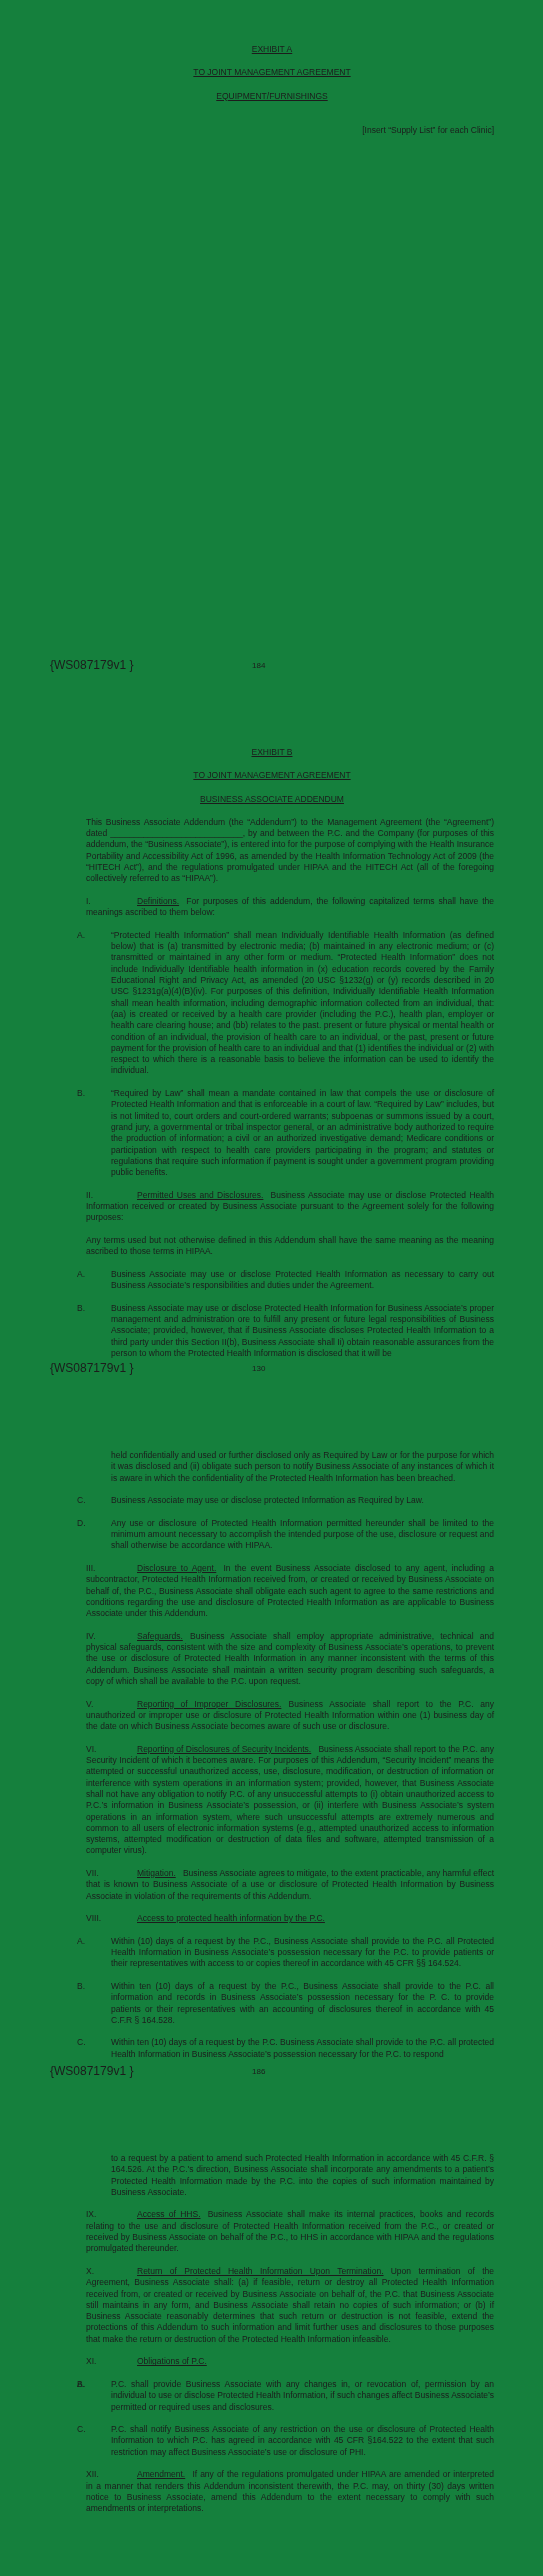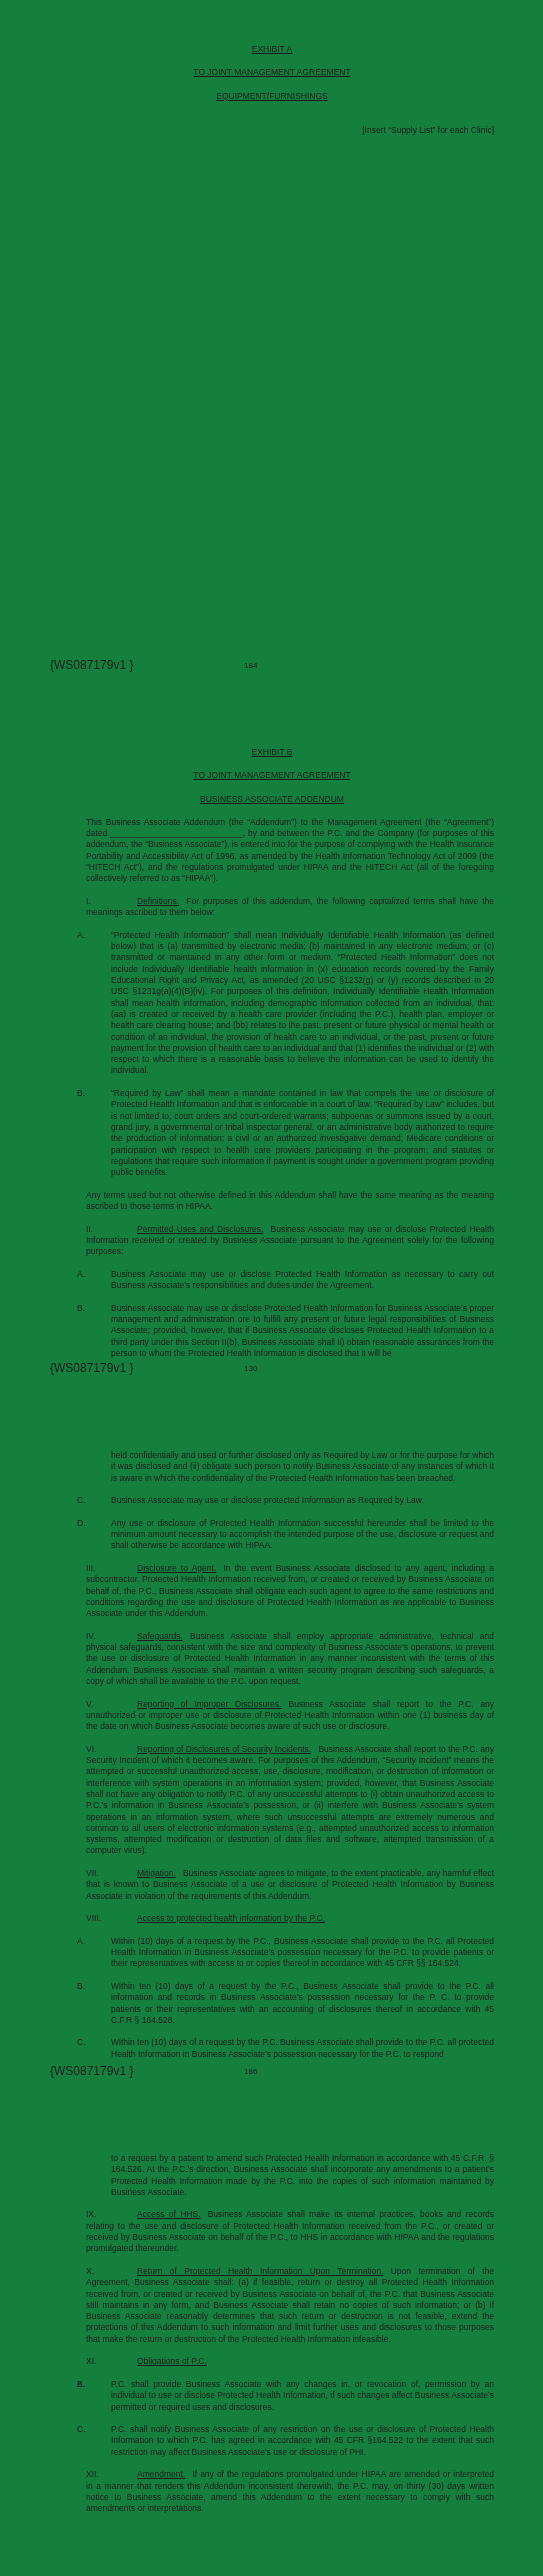--- a/index.html
+++ b/index.html
@@ -34,7 +34,7 @@
   .item .letter{position:absolute;left:27px;top:0;}
   .item-cont{margin-top:11.3px;padding-left:61px;text-align:justify;}
   .footer-code{position:absolute;left:50px;top:660px;font-size:12px;}
-  .footer-num{position:absolute;left:244px;top:660px;font-size:8px;}
+  .footer-num{position:absolute;left:252px;top:660px;font-size:8px;}
 </style>
 </head>
 <body>

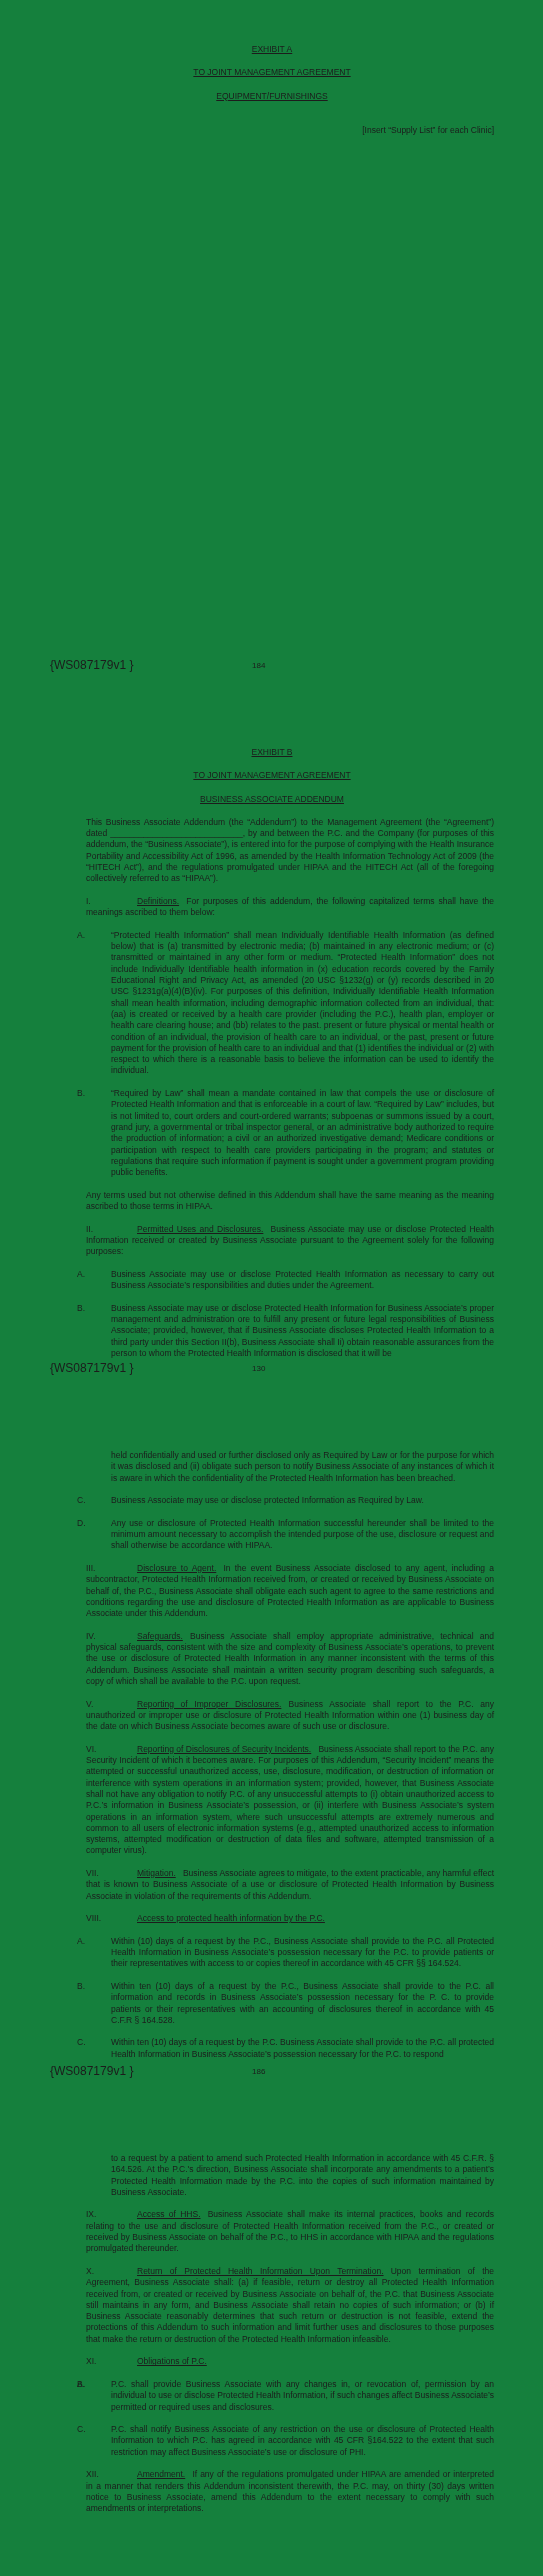--- a/index.html
+++ b/index.html
@@ -59,8 +59,8 @@
         <div class="para"><span class="sec-num">I.</span><span class="sec-head">Definitions.</span><span class="sec-gap"></span><span>For purposes of this addendum, the following capitalized terms shall have the meanings ascribed to them below:</span></div>
         <div class="item"><span class="letter">A.</span><span>“Protected Health Information” shall mean Individually Identifiable Health Information (as defined below) that is (a) transmitted by electronic media; (b) maintained in any electronic medium; or (c) transmitted or maintained in any other form or medium.  “Protected Health Information” does not include Individually Identifiable health information in (x) education records covered by the Family Educational Right and Privacy Act, as amended (20 USC §1232(g) or (y) records described in 20 USC §1231g(a)(4)(B)(iv).  For purposes of this definition, Individually Identifiable Health Information shall mean health information, including demographic information collected from an individual, that:  (aa) is created or received by a health care provider (including the P.C.), health plan, employer or health care clearing house; and (bb) relates to the past. present or future physical or mental health or condition of an individual, the provision of health care to an individual, or the past, present or future payment for the provision of health care to an individual and that (1) identifies the individual or (2) with respect to which there is a reasonable basis to believe the information can be used to identify the individual.</span></div>
         <div class="item"><span class="letter">B.</span><span>“Required by Law” shall mean a mandate contained in law that compels the use or disclosure of Protected Health Information and that is enforceable in a court of law.  “Required by Law” includes, but is not limited to, court orders and court-ordered warrants; subpoenas or summons issued by a court, grand jury, a governmental or tribal inspector general, or an administrative body authorized to require the production of information; a civil or an authorized investigative demand; Medicare conditions or participation with respect to health care providers participating in the program; and statutes or regulations that require such information if payment is sought under a government program providing public benefits.</span></div>
+        <div class="para"><span class="sec-num">II.</span><span class="sec-head">Permitted Uses and Disclosures.</span><span class="sec-gap"></span><span>Business Associate may use or disclose Protected Health Information received or created by Business Associate pursuant to the Agreement solely for the following purposes:</span></div>
         <div class="para">Any terms used but not otherwise defined in this Addendum shall have the same meaning as the meaning ascribed to those terms in HIPAA.</div>
-        <div class="para"><span class="sec-num">II.</span><span class="sec-head">Permitted Uses and Disclosures.</span><span class="sec-gap"></span><span>Business Associate may use or disclose Protected Health Information received or created by Business Associate pursuant to the Agreement solely for the following purposes:</span></div>
         <div class="item"><span class="letter">A.</span><span>Business Associate may use or disclose Protected Health Information as necessary to carry out Business Associate’s responsibilities and duties under the Agreement.</span></div>
         <div class="item"><span class="letter">B.</span><span>Business Associate may use or disclose Protected Health Information for Business Associate’s proper management and administration ore to fulfill any present or future legal responsibilities of Business Associate; provided, however, that if Business Associate discloses Protected Health Information to a third party under this Section II(b), Business Associate shall Ii) obtain reasonable assurances from the person to whom the Protected Health Information is disclosed that it will be</span></div>
       </div>

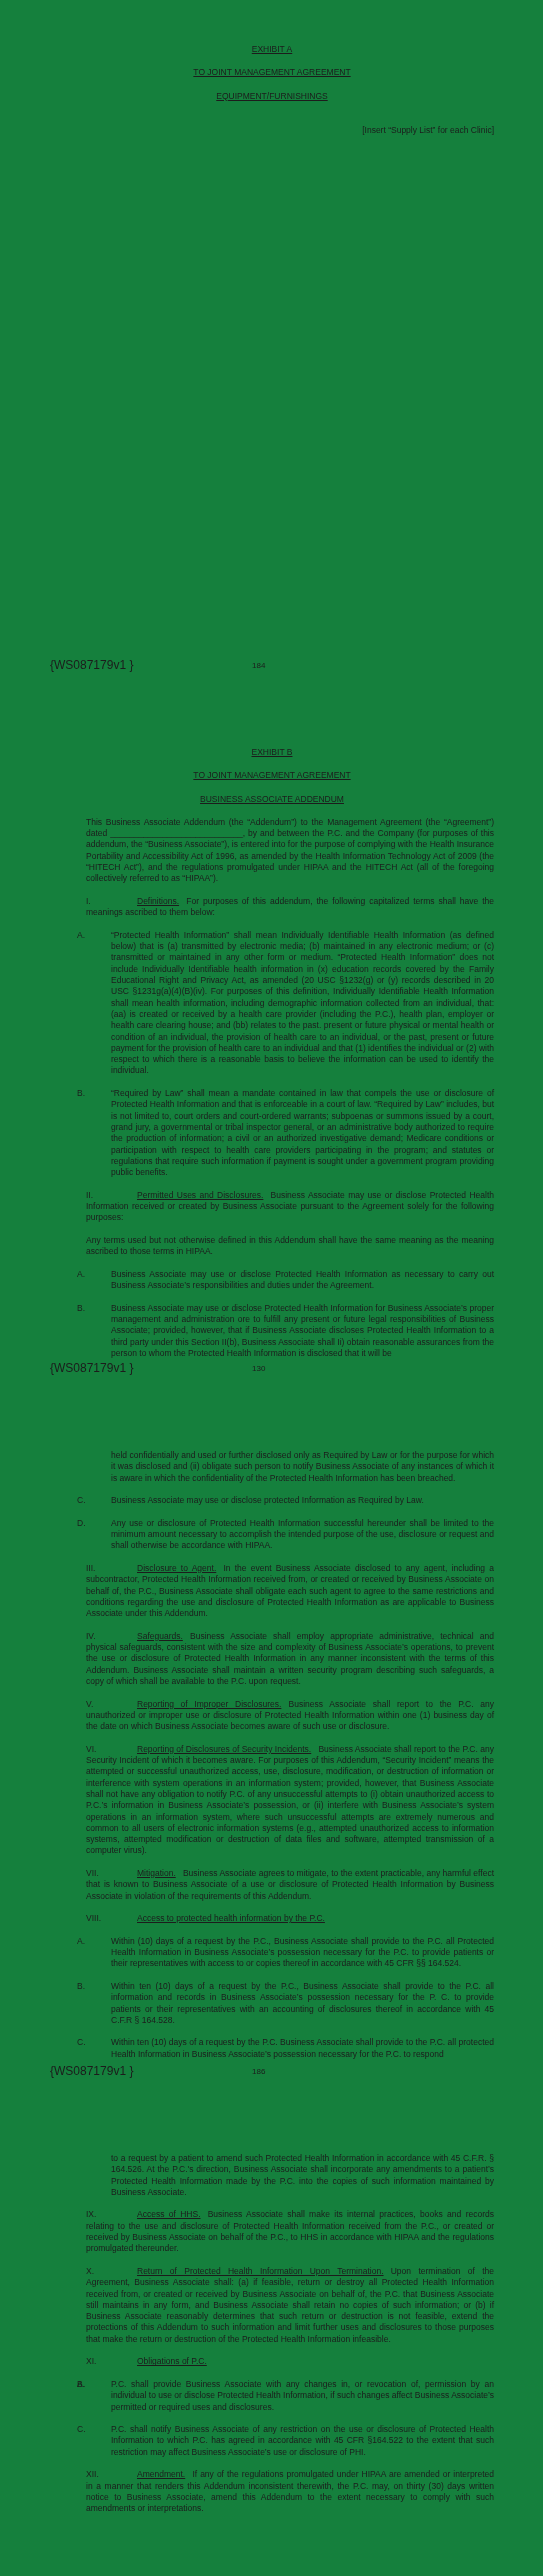--- a/index.html
+++ b/index.html
@@ -71,7 +71,7 @@
       <div class="content">
         <div class="item-cont">held confidentially and used or further disclosed only as Required by Law or for the purpose for which it was disclosed and (ii) obligate such person to notify Business Associate of any instances of which it is aware in which the confidentiality of the Protected Health Information has been breached.</div>
         <div class="item"><span class="letter">C.</span><span>Business Associate may use or disclose protected Information as Required by Law.</span></div>
-        <div class="item"><span class="letter">D.</span><span>Any use or disclosure of Protected Health Information successful hereunder shall be limited to the minimum amount necessary to accomplish the intended purpose of the use, disclosure or request and shall otherwise be accordance with HIPAA.</span></div>
+        <div class="item"><span class="letter">D.</span><span>Any use or disclosure of Protected Health Information permitted hereunder shall be limited to the minimum amount necessary to accomplish the intended purpose of the use, disclosure or request and shall otherwise be accordance with HIPAA.</span></div>
         <div class="para"><span class="sec-num">III.</span><span class="sec-head">Disclosure to Agent.</span><span class="sec-gap"></span><span>In the event Business Associate disclosed to any agent, including a subcontractor, Protected Health Information received from, or created or received by Business Associate on behalf of, the P.C., Business Associate shall obligate each such agent to agree to the same restrictions and conditions regarding the use and disclosure of Protected Health Information as are applicable to Business Associate under this Addendum.</span></div>
         <div class="para"><span class="sec-num">IV.</span><span class="sec-head">Safeguards.</span><span class="sec-gap"></span><span>Business Associate shall employ appropriate administrative, technical and physical safeguards, consistent with the size and complexity of Business Associate’s operations, to prevent the use or disclosure of Protected Health Information in any manner inconsistent with the terms of this Addendum.  Business Associate shall maintain a written security program describing such safeguards, a copy of which shall be available to the P.C. upon request.</span></div>
         <div class="para"><span class="sec-num">V.</span><span class="sec-head">Reporting of Improper Disclosures.</span><span class="sec-gap"></span><span>Business Associate shall report to the P.C. any unauthorized or improper use or disclosure of Protected Health Information within one (1) business day of the date on which Business Associate becomes aware of such use or disclosure.</span></div>

